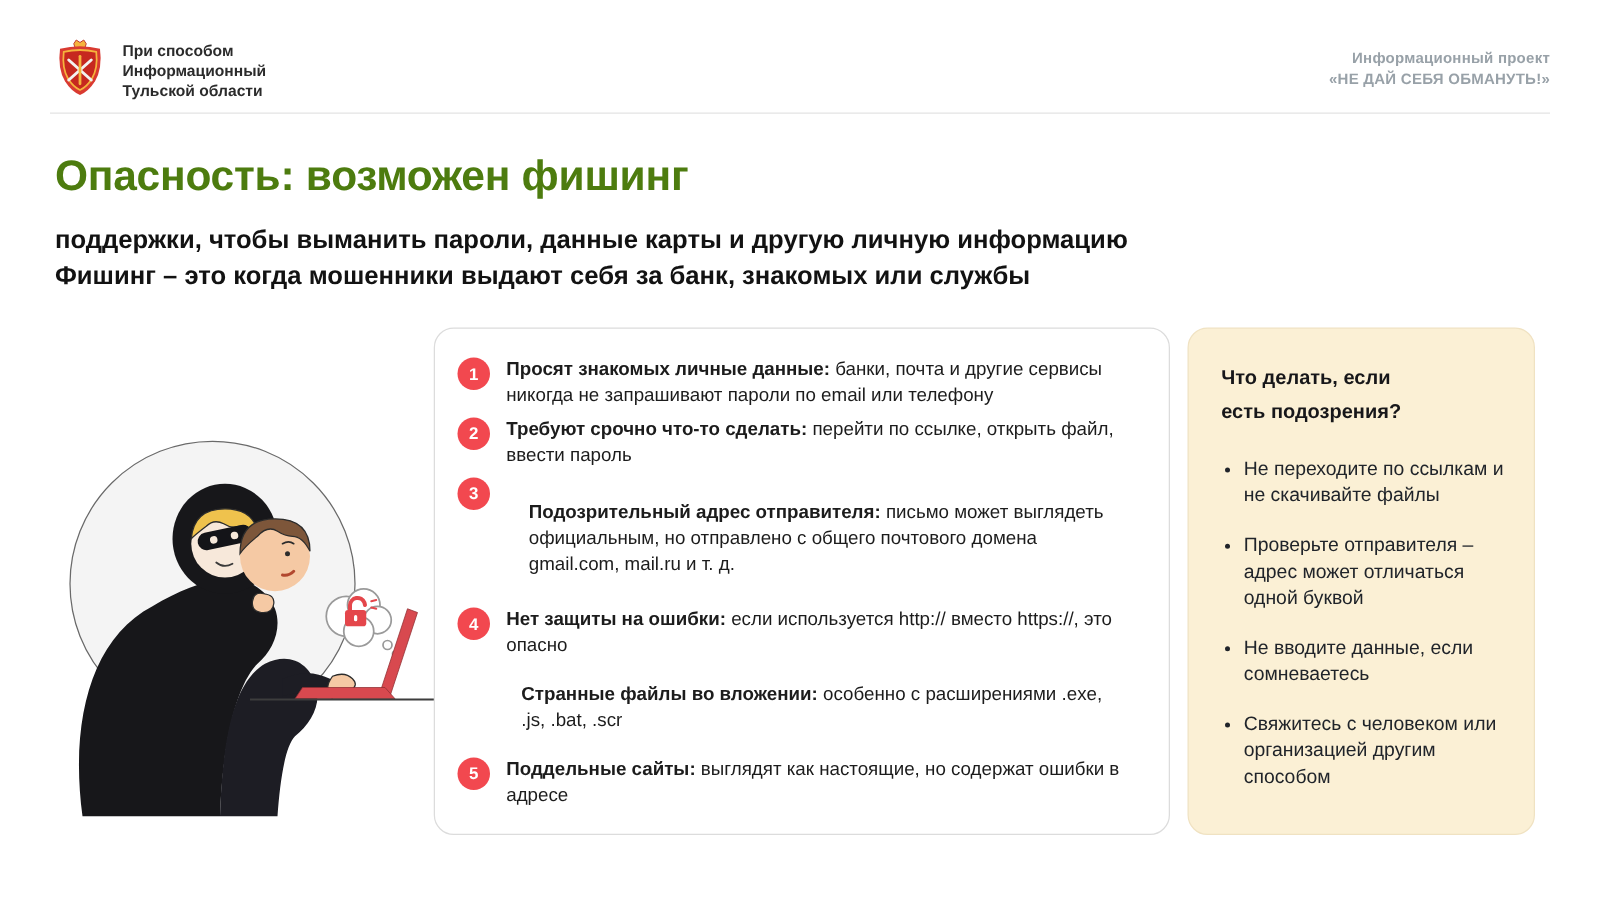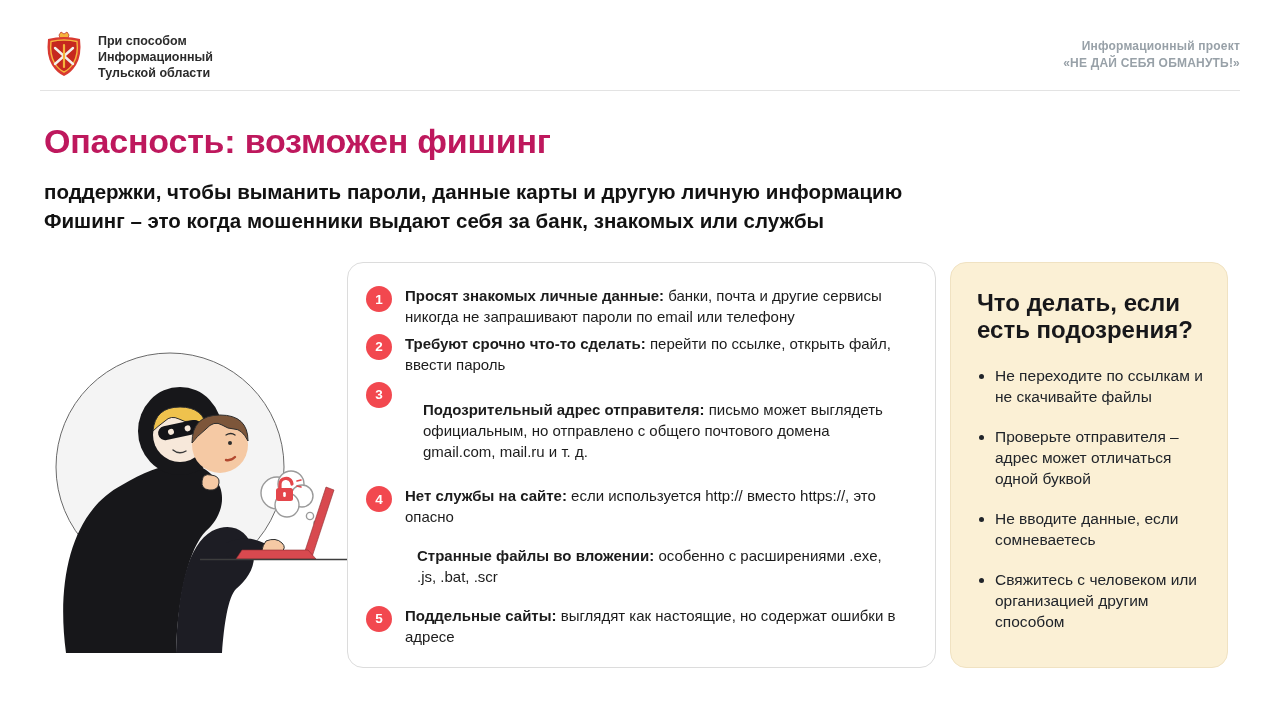--- a/index.html
+++ b/index.html
@@ -72,7 +72,7 @@
 </div>
 <div class="divider"></div>
 
-<h1 class="page-title" style="margin:0;color:#be185d;">Опасность: возможен фишинг</h1>
+<h1 class="page-title" style="margin:0;color:#4d7c0f;">Опасность: возможен фишинг</h1>
 <div class="subtitle">
   <div>поддержки, чтобы выманить пароли, данные карты и другую личную информацию</div>
   <div>Фишинг – это когда мошенники выдают себя за банк, знакомых или службы</div>

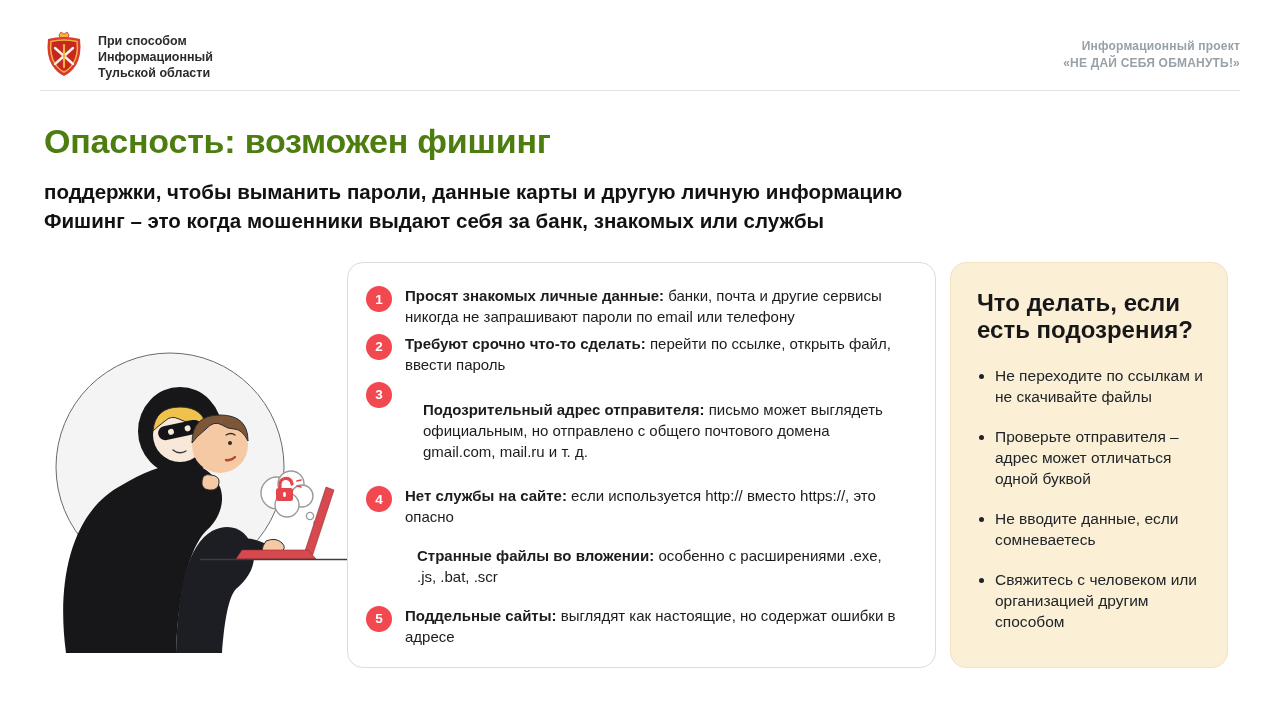--- a/index.html
+++ b/index.html
@@ -39,7 +39,7 @@
     background:#fbf0d5;border:1px solid #f0e2c2;border-radius:16px;
     padding:26px 24px 20px 26px;
   }
-  .advice-title{font-size:24px;font-weight:800;line-height:27px;color:#17171a;}
+  .advice-title{font-size:16px;font-weight:800;line-height:27px;color:#17171a;}
   .advice-list{margin:22px 0 0 0;padding-left:18px;}
   .advice-list li{font-size:15.5px;line-height:21px;color:#20242a;margin-bottom:19px;}
   

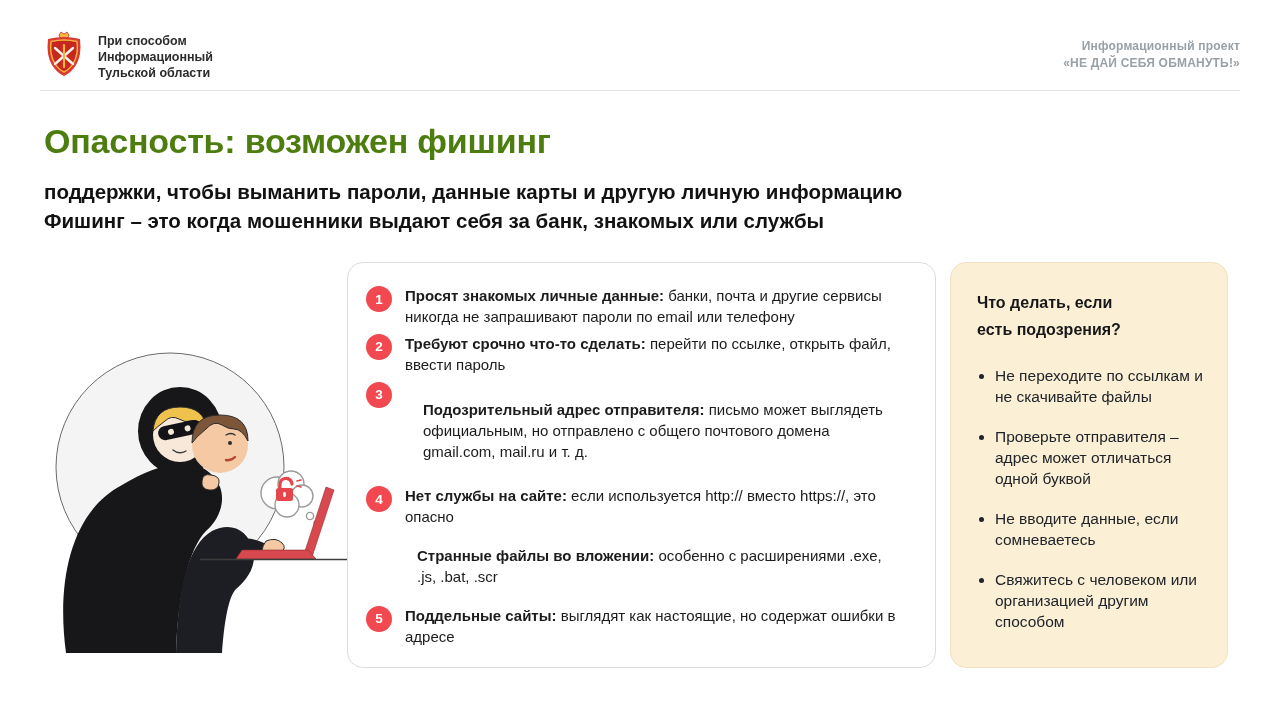--- a/index.html
+++ b/index.html
@@ -154,7 +154,7 @@
 
   <div class="sign-row">
     <span class="badge" style="background:#f2484f;">4</span>
-    <p class="sign-text" style="margin:0;"><span class="lead">Нет службы на сайте:</span><span> если используется http:// вместо https://, это опасно</span></p>
+    <p class="sign-text" style="margin:0;"><span class="lead">Нет защиты на ошибки:</span><span> если используется http:// вместо https://, это опасно</span></p>
   </div>
 
   <div class="sign-row">

